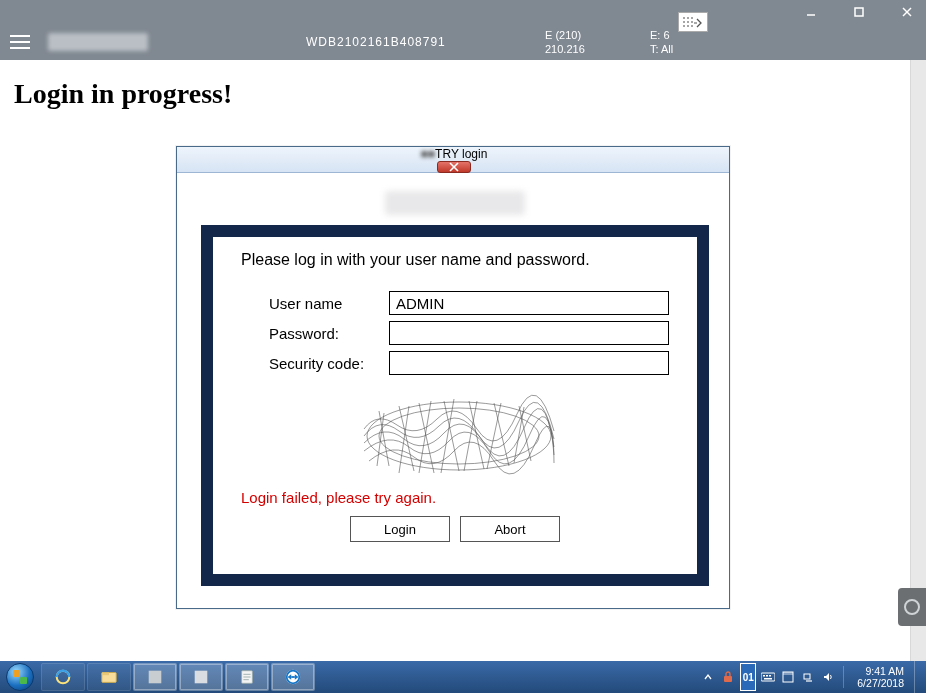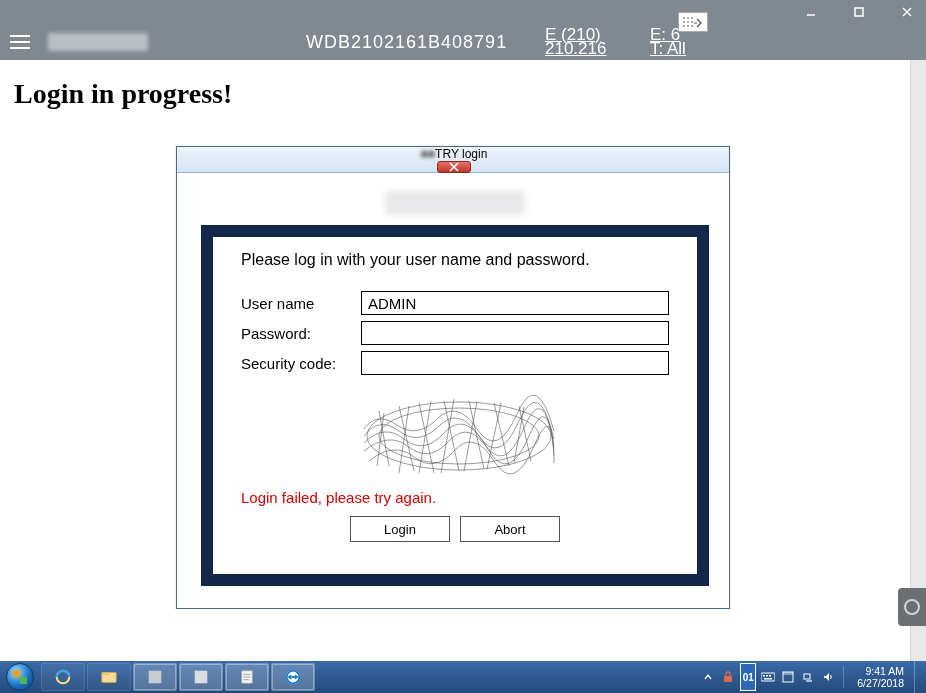--- a/index.html
+++ b/index.html
@@ -20,7 +20,7 @@
   .hamburger { width:40px; height:36px; display:flex; flex-direction:column; justify-content:center; gap:4px; padding:0 10px; cursor:pointer; }
   .hamburger span { height:2px; background:#fff; }
   .app-header .logo-blur { margin-left:8px; width:100px; height:18px; background:#b9bfc5; border-radius:2px; filter: blur(2px); }
-  .app-header .vin { position:absolute; left:306px; font-size:18px; letter-spacing:1px; font-weight:400; }
+  .app-header .vin { position:absolute; left:306px; font-size:12px; letter-spacing:1px; font-weight:400; }
   .app-header .col { position:absolute; font-size:17px; line-height:14px;text-decoration:underline; }
   .app-header .col1 { left:545px; top:4px; }
   .app-header .col2 { left:650px; top:4px; }

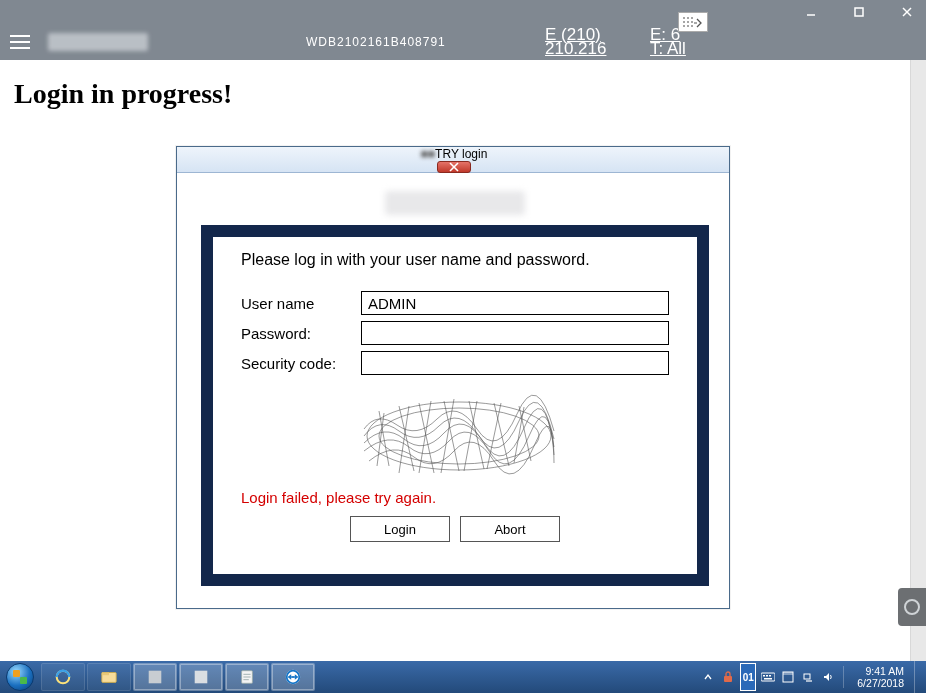--- a/index.html
+++ b/index.html
@@ -21,7 +21,7 @@
   .hamburger span { height:2px; background:#fff; }
   .app-header .logo-blur { margin-left:8px; width:100px; height:18px; background:#b9bfc5; border-radius:2px; filter: blur(2px); }
   .app-header .vin { position:absolute; left:306px; font-size:12px; letter-spacing:1px; font-weight:400; }
-  .app-header .col { position:absolute; font-size:17px; line-height:14px;text-decoration:underline; }
+  .app-header .col { position:absolute; font-size:11px; line-height:14px; }
   .app-header .col1 { left:545px; top:4px; }
   .app-header .col2 { left:650px; top:4px; }
   .app-header .grip { position:absolute; left:678px; top:-12px; width:30px; height:20px; background:#fff; border:1px solid #aaa; display:flex; align-items:center; justify-content:center; font-size:9px; color:#444;}

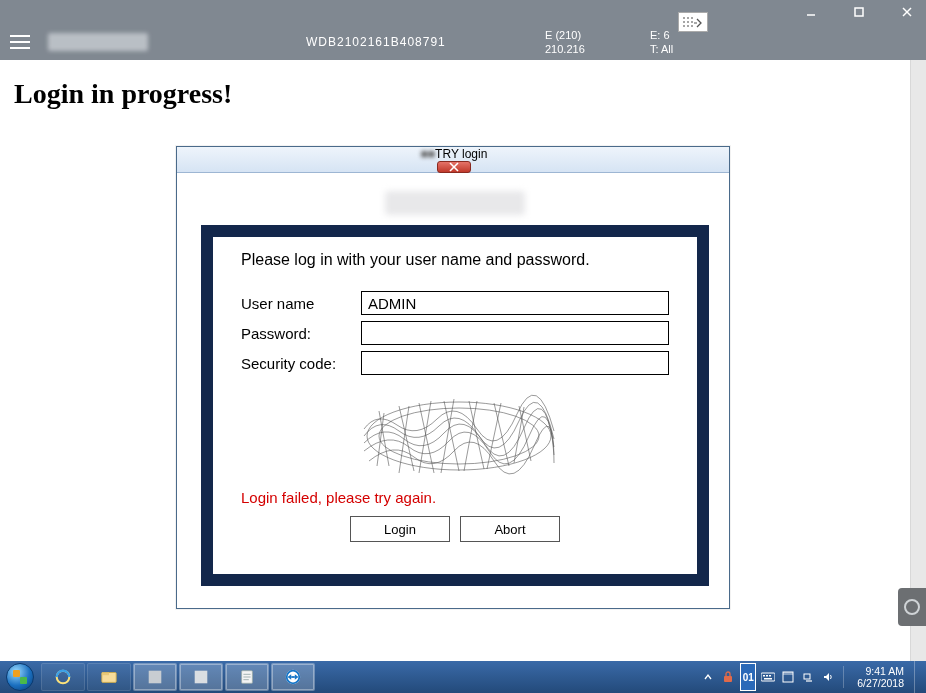--- a/index.html
+++ b/index.html
@@ -53,7 +53,7 @@
   .navy { background:#13274b; padding:12px; }
   .white-box { background:#fff; padding:14px 28px 32px 28px; }
   .instr { font-size:16px; margin-bottom:22px; }
-  .row { display:flex; align-items:center; margin-bottom:6px; }
+  .row { display:flex; align-items:center; margin-bottom:6px;margin-left:28px; }
   .row label { width:120px; font-size:15px; }
   .row input { flex:1; height:24px; border:1px solid #000000; padding:2px 6px; font-size:15px; font-family:inherit;}
   .captcha { margin:4px 0 8px 118px; width:200px; height:100px; }

